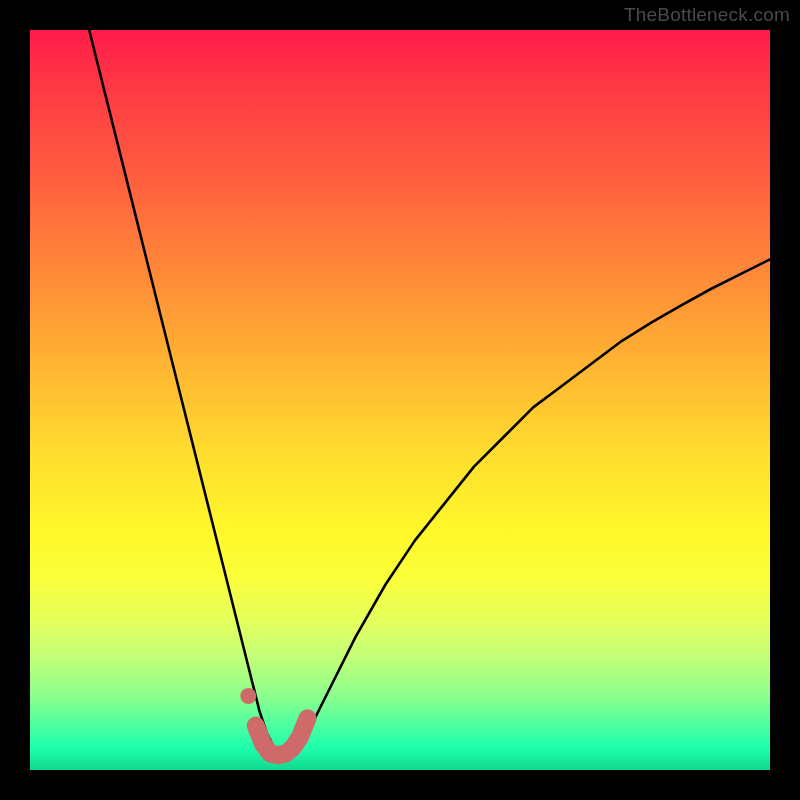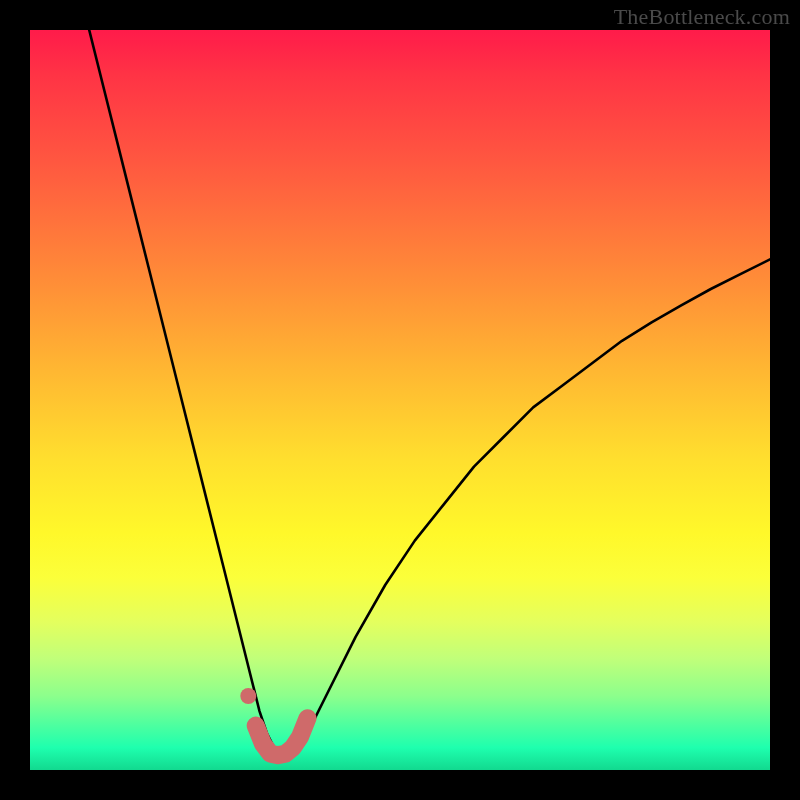--- a/index.html
+++ b/index.html
@@ -40,11 +40,10 @@
     top: 4px;
     right: 10px;
     color: #4a4a4a;
-    font-size: 22px;
+    font-size: 19px;
     font-weight: 500;
     letter-spacing: 0.2px;
     user-select: none;
-    font-family: Liberation Serif, serif;
   }
   svg {
     position: absolute;

